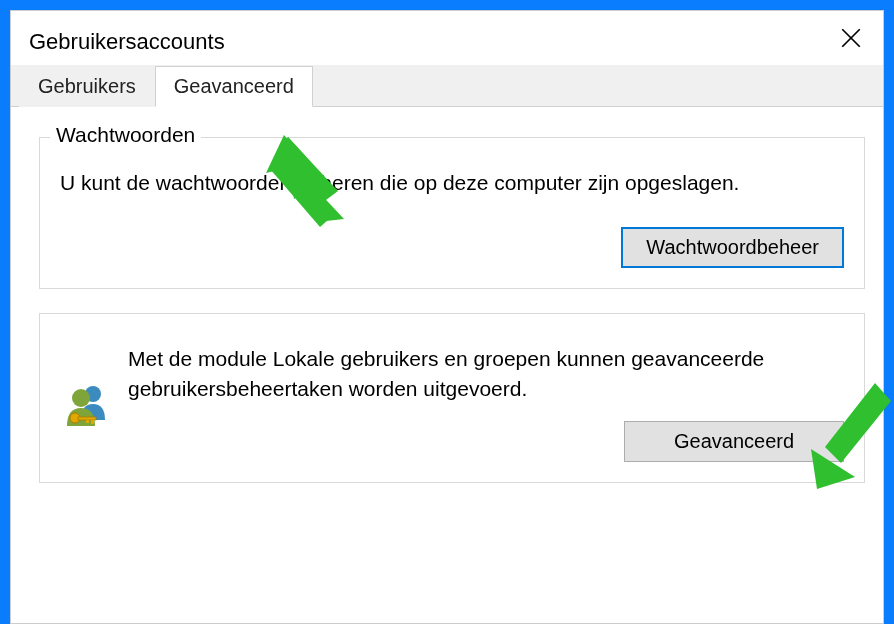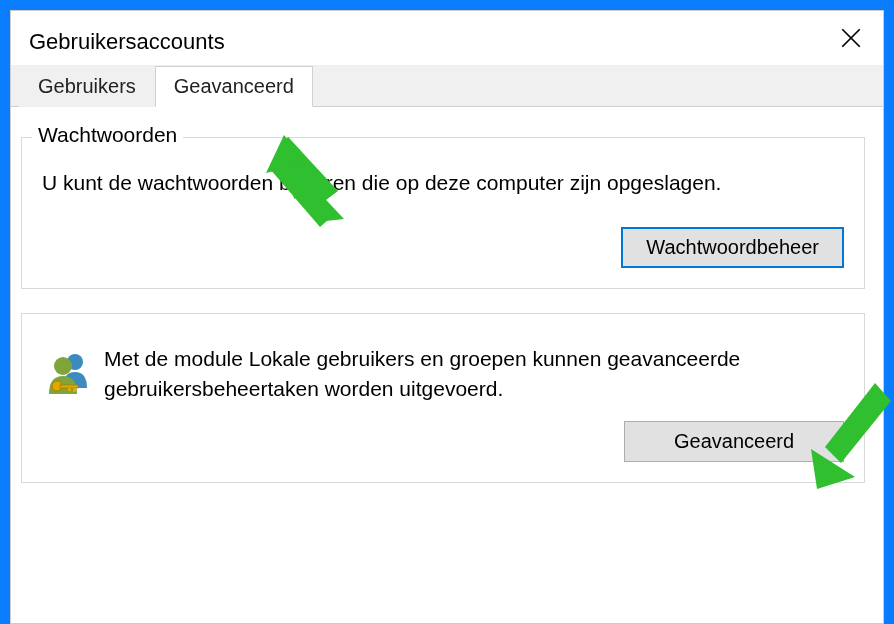--- a/index.html
+++ b/index.html
@@ -60,7 +60,7 @@
     border-bottom: 1px solid #fff;
   }
   .tab-content {
-    padding: 30px 18px 0 10px;
+    padding: 30px 18px 0 28px;
   }
   .groupbox {
     border: 1px solid #d9d9d9;

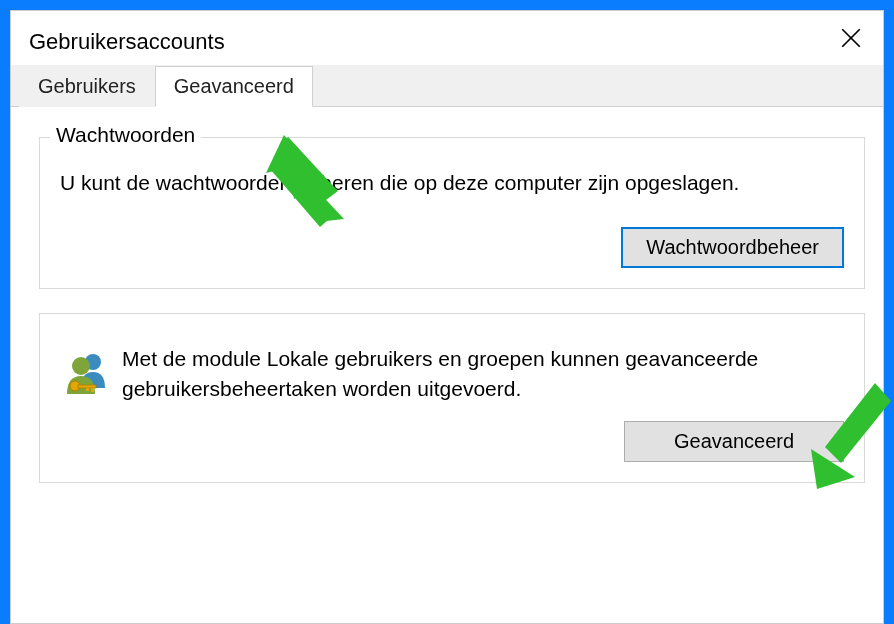--- a/index.html
+++ b/index.html
@@ -85,8 +85,8 @@
   }
   .group-with-icon {
     display: flex;
-    gap: 6px;
-    align-items: flex-start;
+    gap: 12px;
+    align-items: center;
   }
   .group-with-icon .icon-wrap {
     flex: 0 0 56px;

